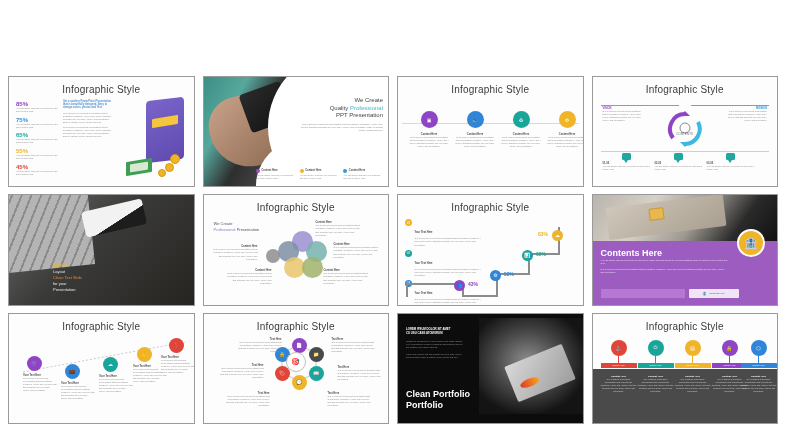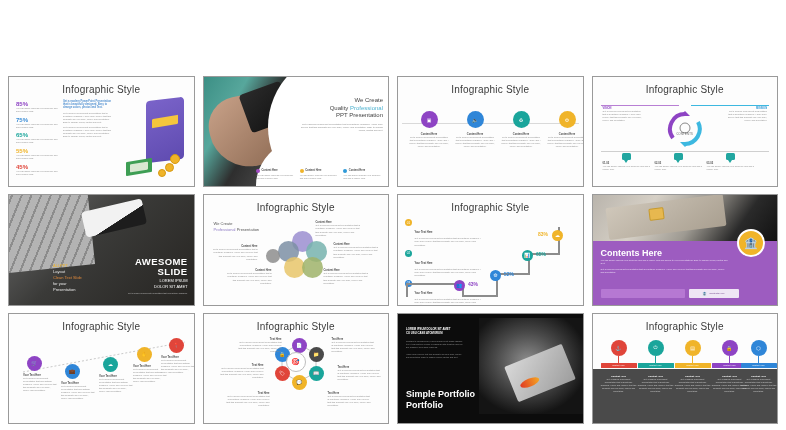--- a/index.html
+++ b/index.html
@@ -330,13 +330,6 @@
         <div>for your</div>
         <div>Presentation</div>
       </div>
-      <div class="s5-r">
-        <div class="s5-big">AWESOME</div>
-        <div class="s5-big">SLIDE</div>
-        <div class="s5-sm">LOREM IPSUM</div>
-        <div class="s5-sm">DOLOR SIT AMET</div>
-        <div class="s5-xs">Get a modern PowerPoint Presentation that is beautifully designed.</div>
-      </div>
     </div>
 
     <div class="slide">

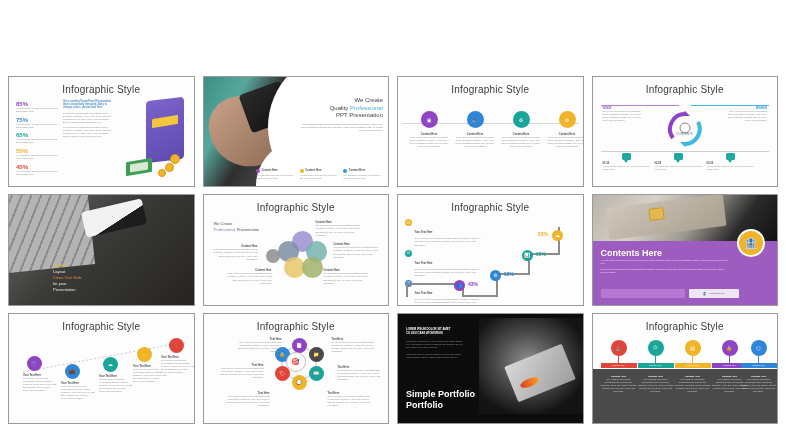--- a/index.html
+++ b/index.html
@@ -508,7 +508,7 @@
         <div style="margin-top:4px">I hope and I believe that this Template will your Time, Money and Reputation. Easy to change colors, photos and Text.</div>
       </div>
       <div class="s11-big">
-        <div>Simple Portfolio</div>
+        <div>Clean Portfolio</div>
         <div>Portfolio</div>
       </div>
     </div>

